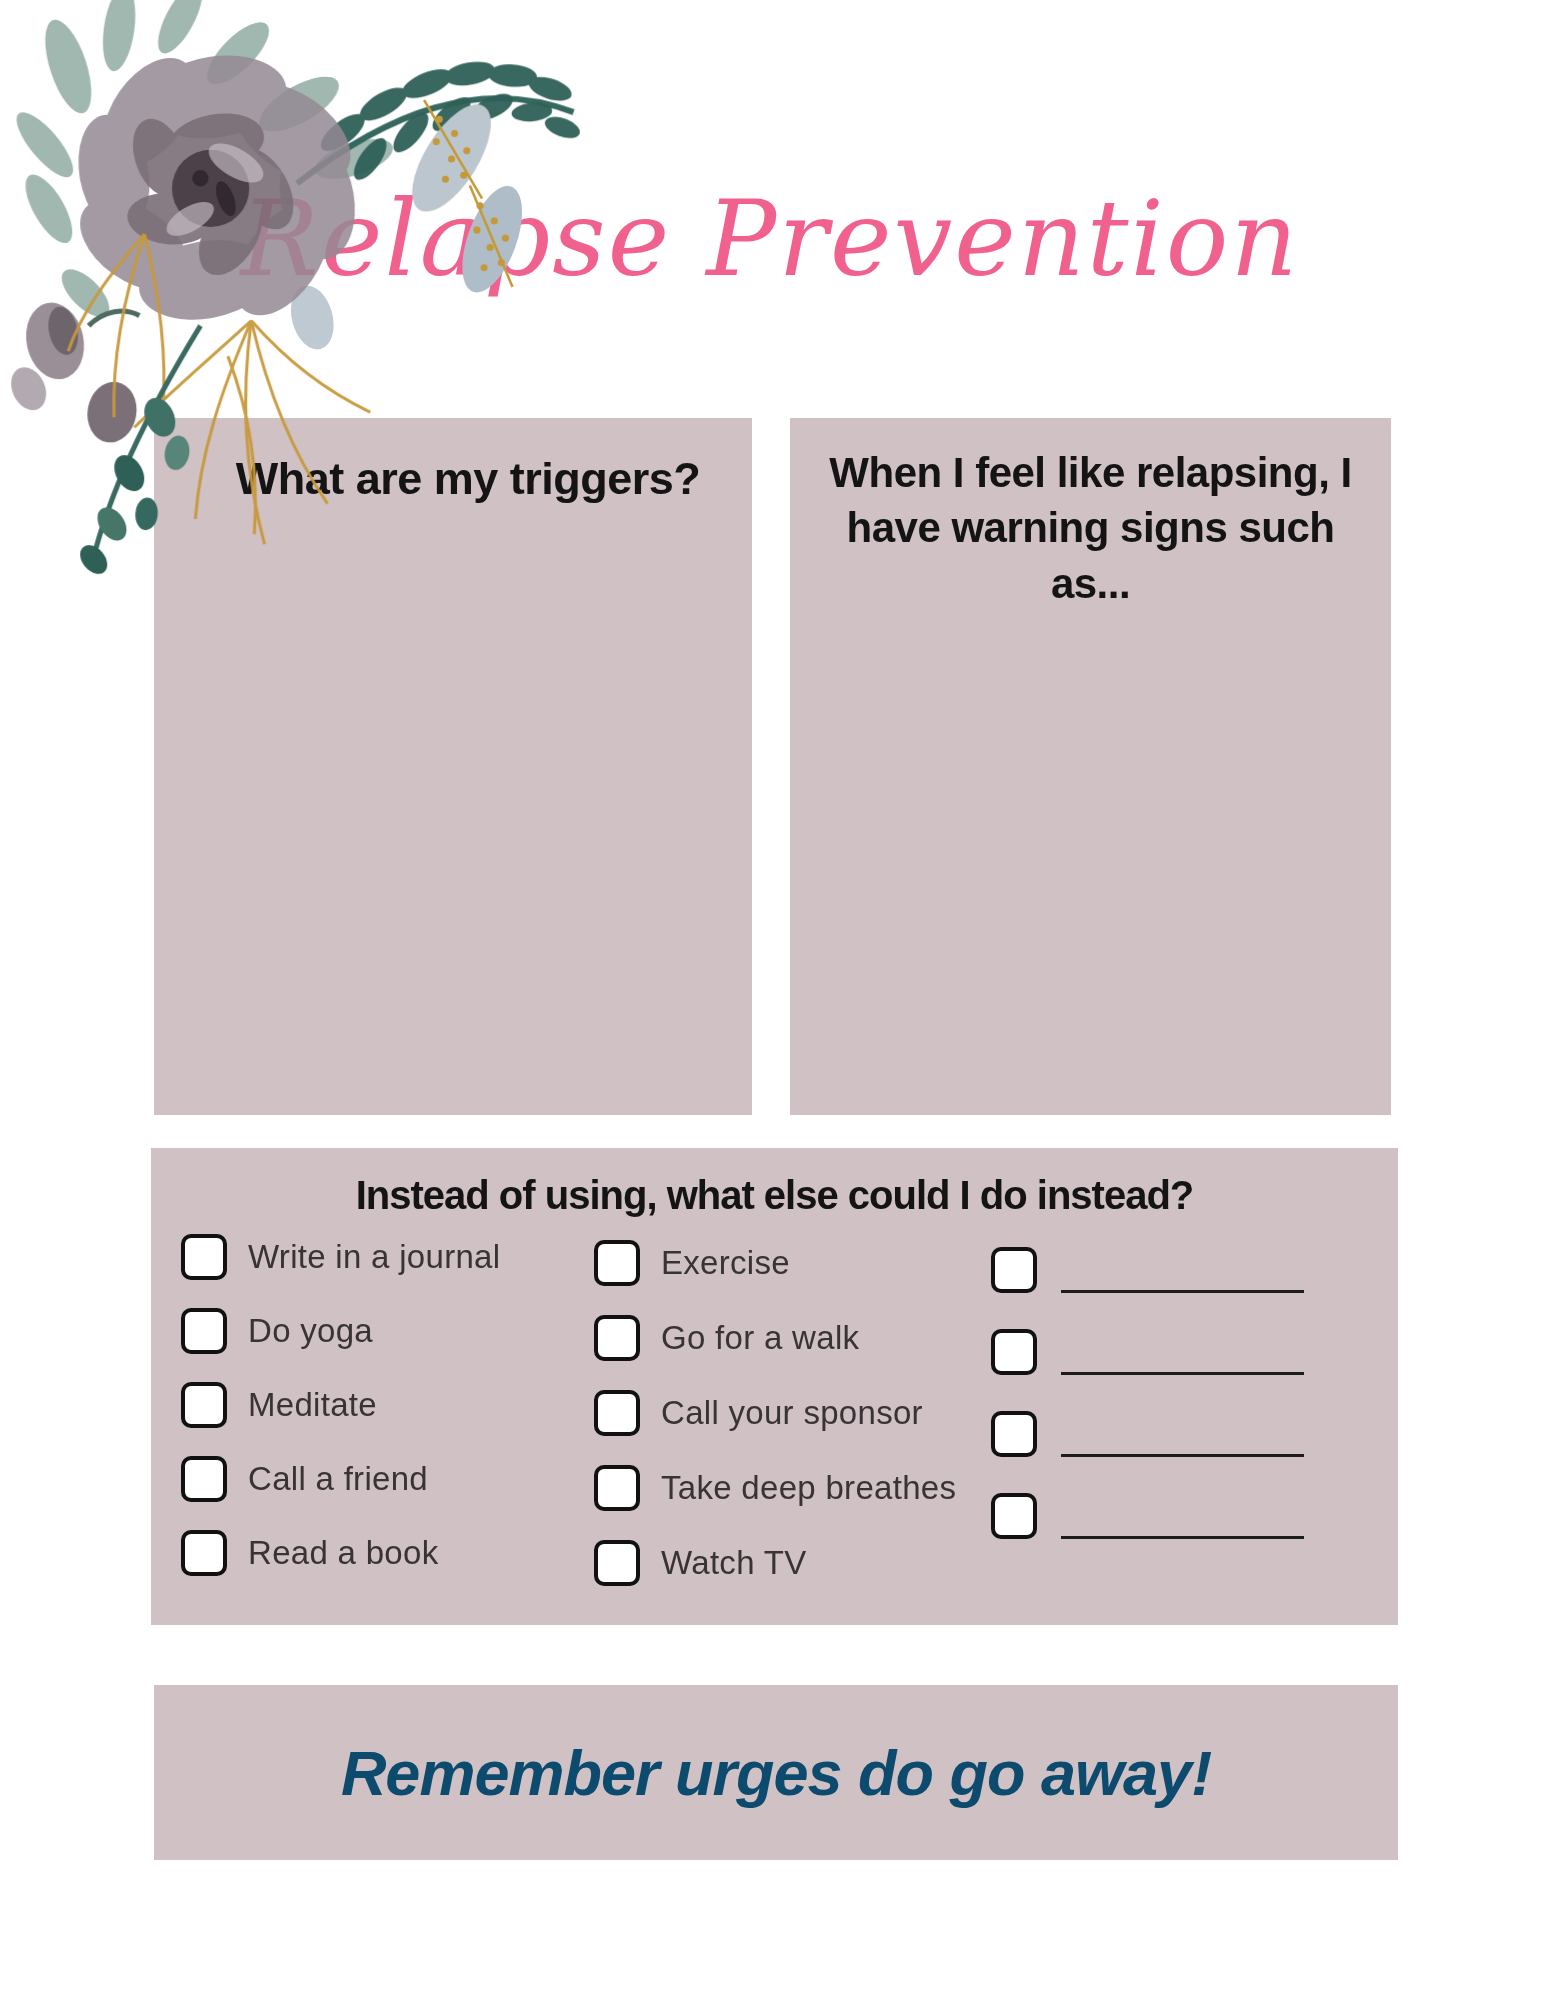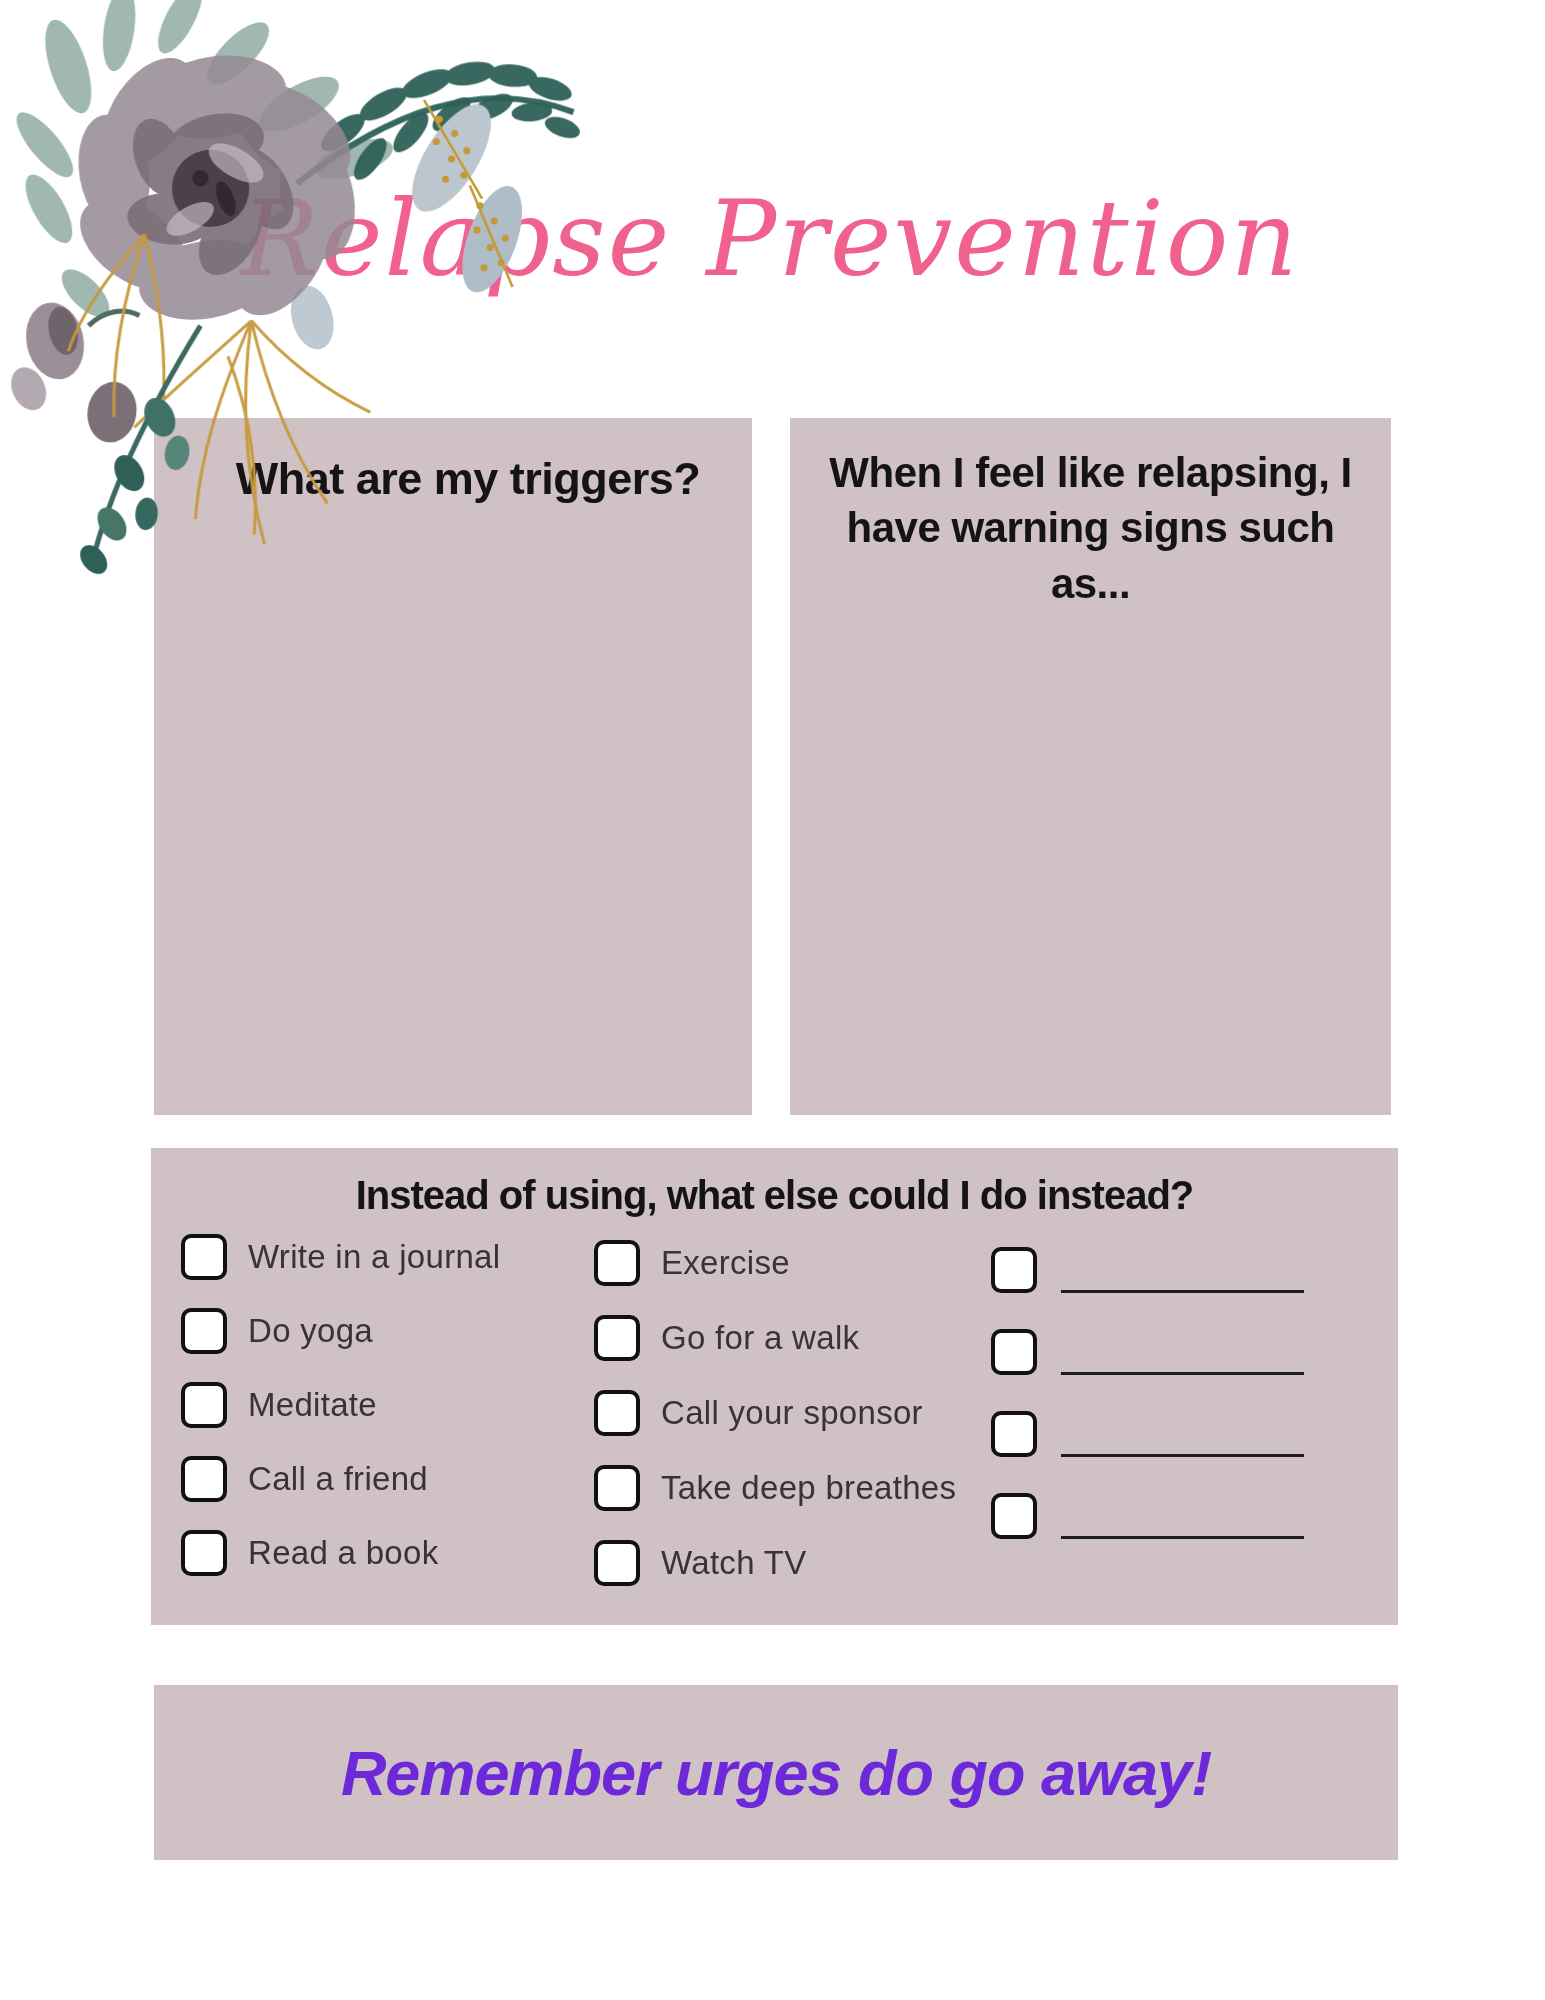--- a/index.html
+++ b/index.html
@@ -109,7 +109,7 @@
     font-weight:bold;
     font-style:italic;
     letter-spacing:-1px;
-    color:#6d28d9;
+    color:#0c4a6e;
     text-align:center;
   }
 </style>

